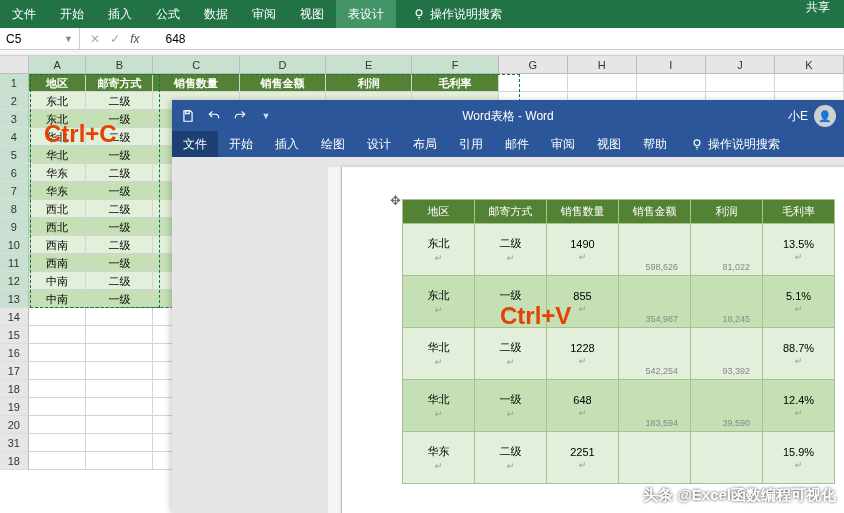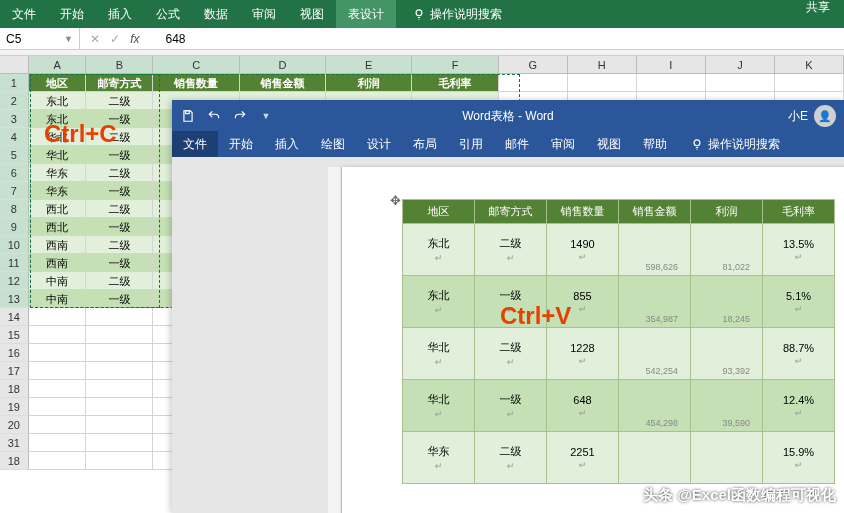--- a/index.html
+++ b/index.html
@@ -560,7 +560,7 @@
             <td><span class="val">648</span><span class="pm">↵</span></td>
             <td>
               <span class="val"></span>
-              <span class="sub">454,298</span>
+              <span class="sub">183,594</span>
             </td>
             <td>
               <span class="val"></span>

